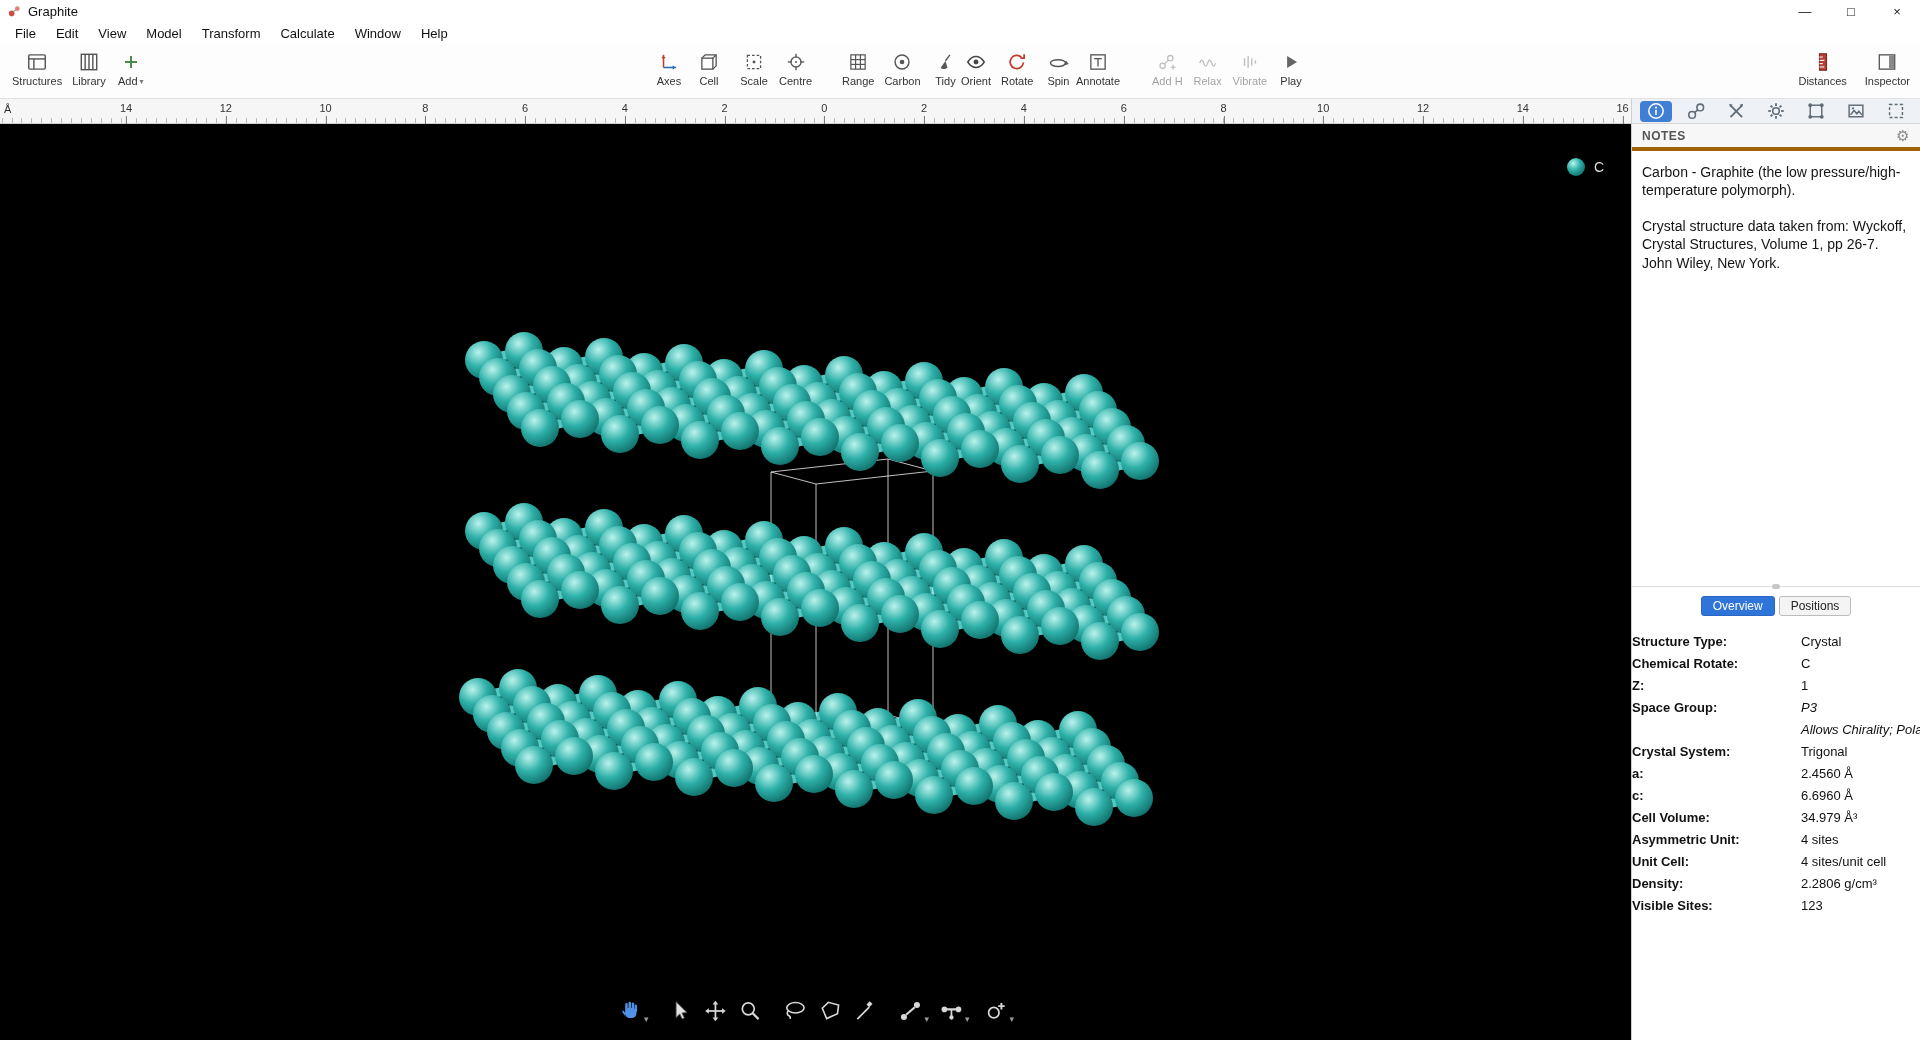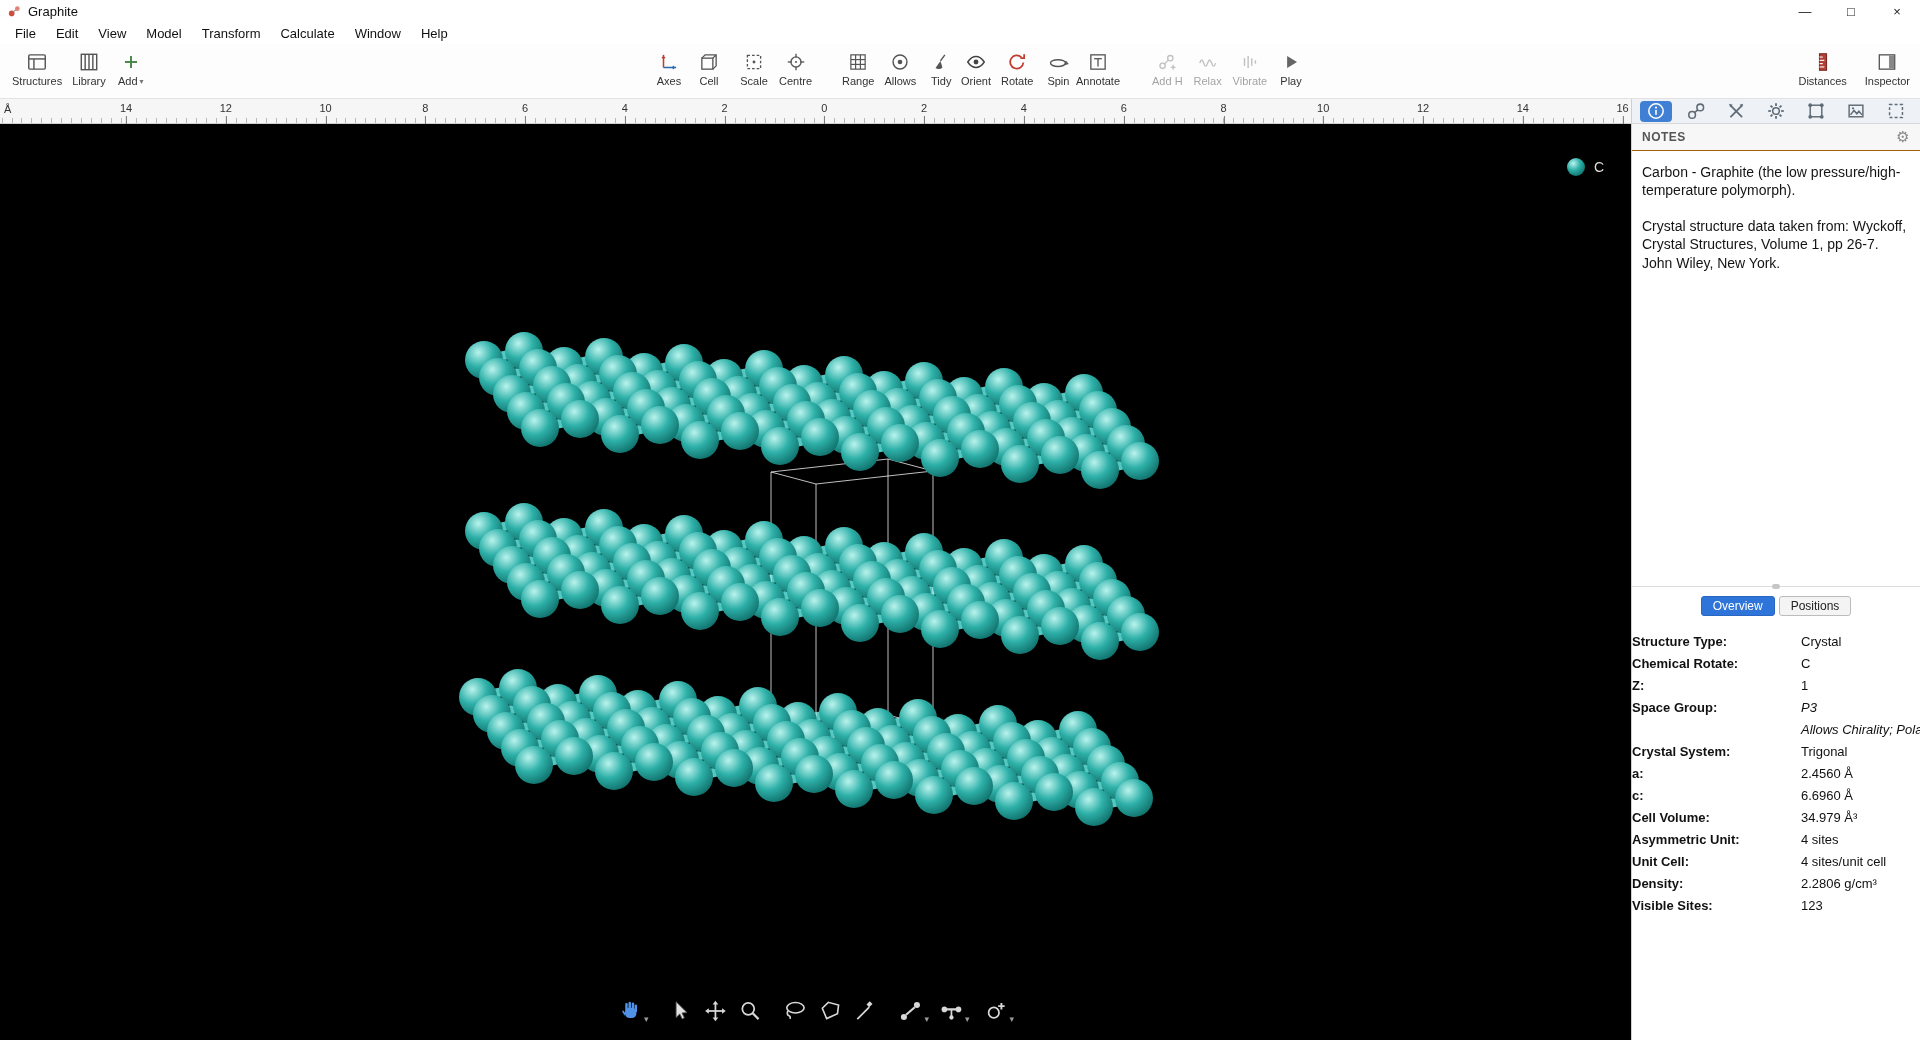--- a/index.html
+++ b/index.html
@@ -257,7 +257,7 @@
               </g>
             </svg>
           </span>
-          <span class="tb-label">Allows</span>
+          <span class="tb-label">Carbon</span>
         </div>
         <div class="tb-btn">
           <span class="tb-icon">

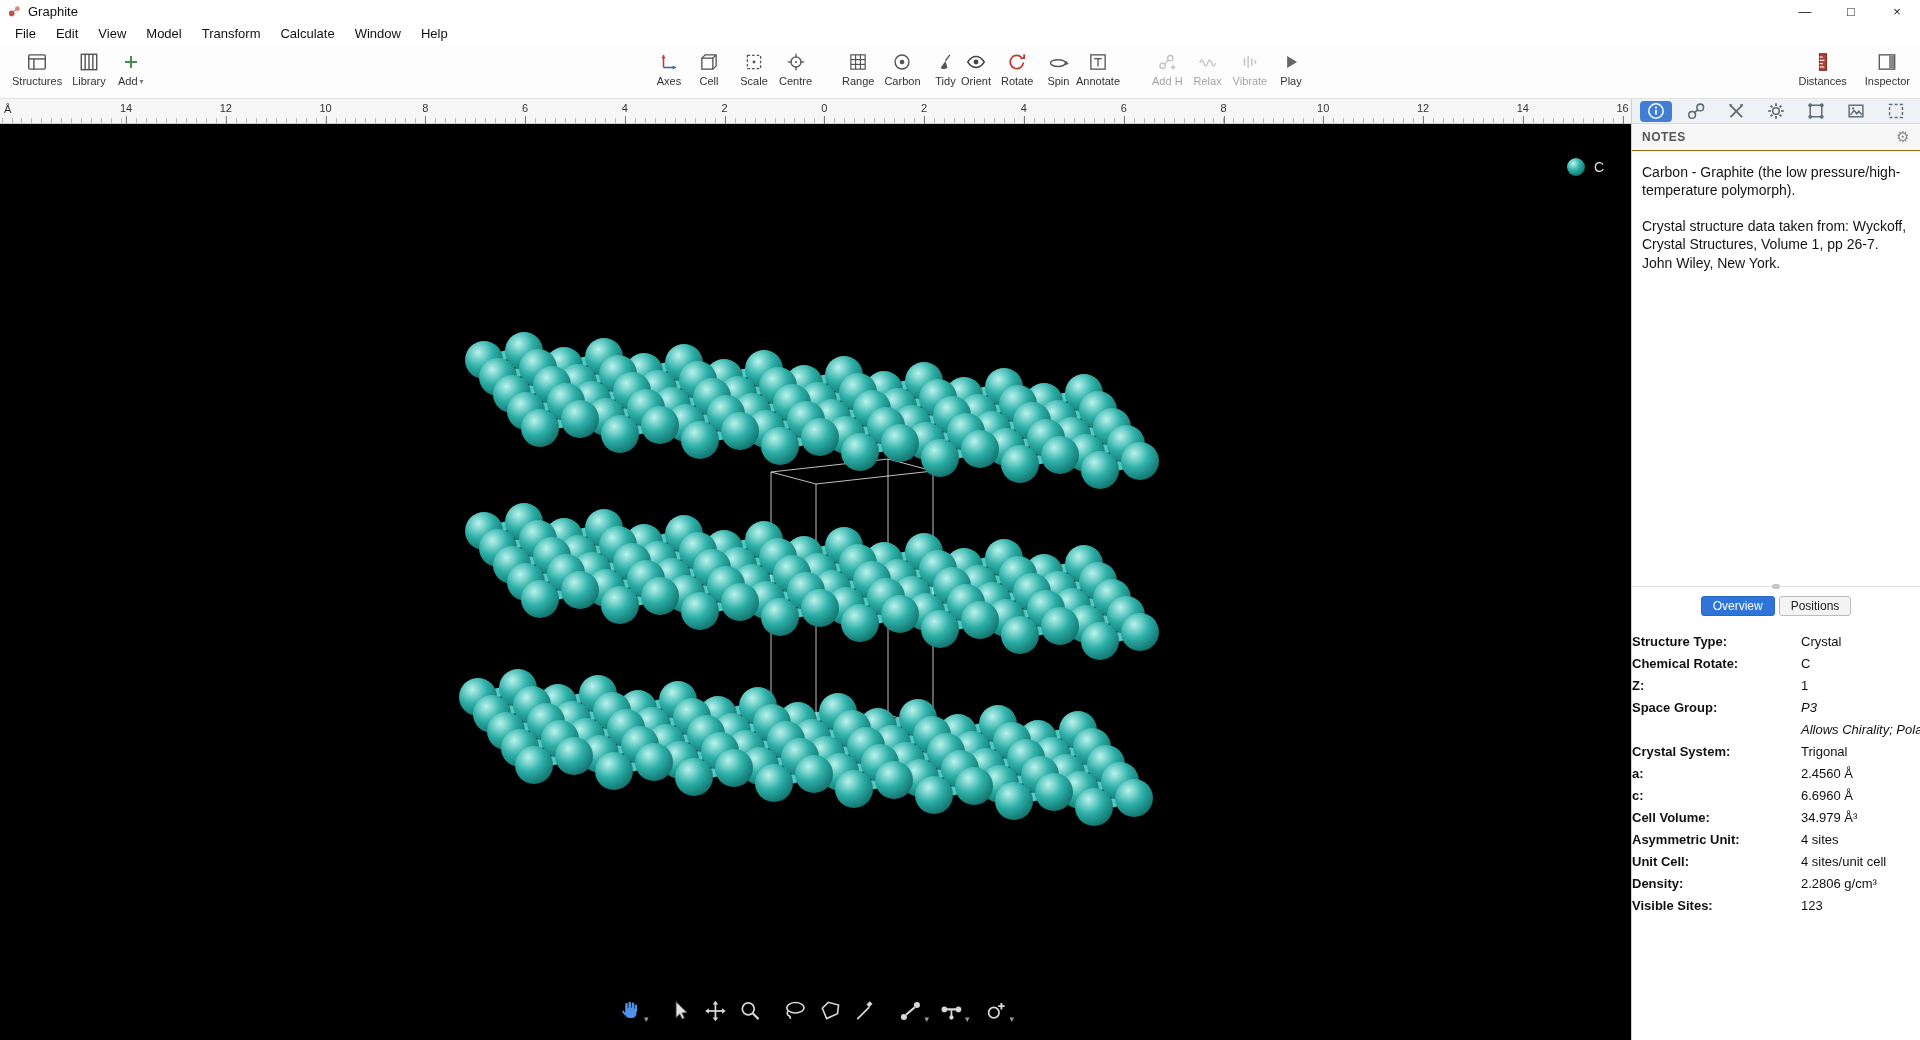--- a/index.html
+++ b/index.html
@@ -62,7 +62,7 @@
   .sidepanel{position:absolute;top:124px;left:1631px;width:289px;height:916px;background:#fff;
     border-left:1px solid #cfcfcf}
   .notes-header{height:27px;display:flex;align-items:center;justify-content:space-between;
-    padding:0 10px;background:#f7f7f7;border-bottom:1px solid #a16207;
+    padding:0 10px;background:#f7f7f7;border-bottom:4px solid #a16207;
     font-size:12px;font-weight:bold;color:#555;letter-spacing:.5px}
   .notes-gear{font-size:15px;color:#8a8a8a;font-weight:normal}
   .notes-body{padding:12px 10px 0 10px;font-size:14px;line-height:1.32;color:#141414}

